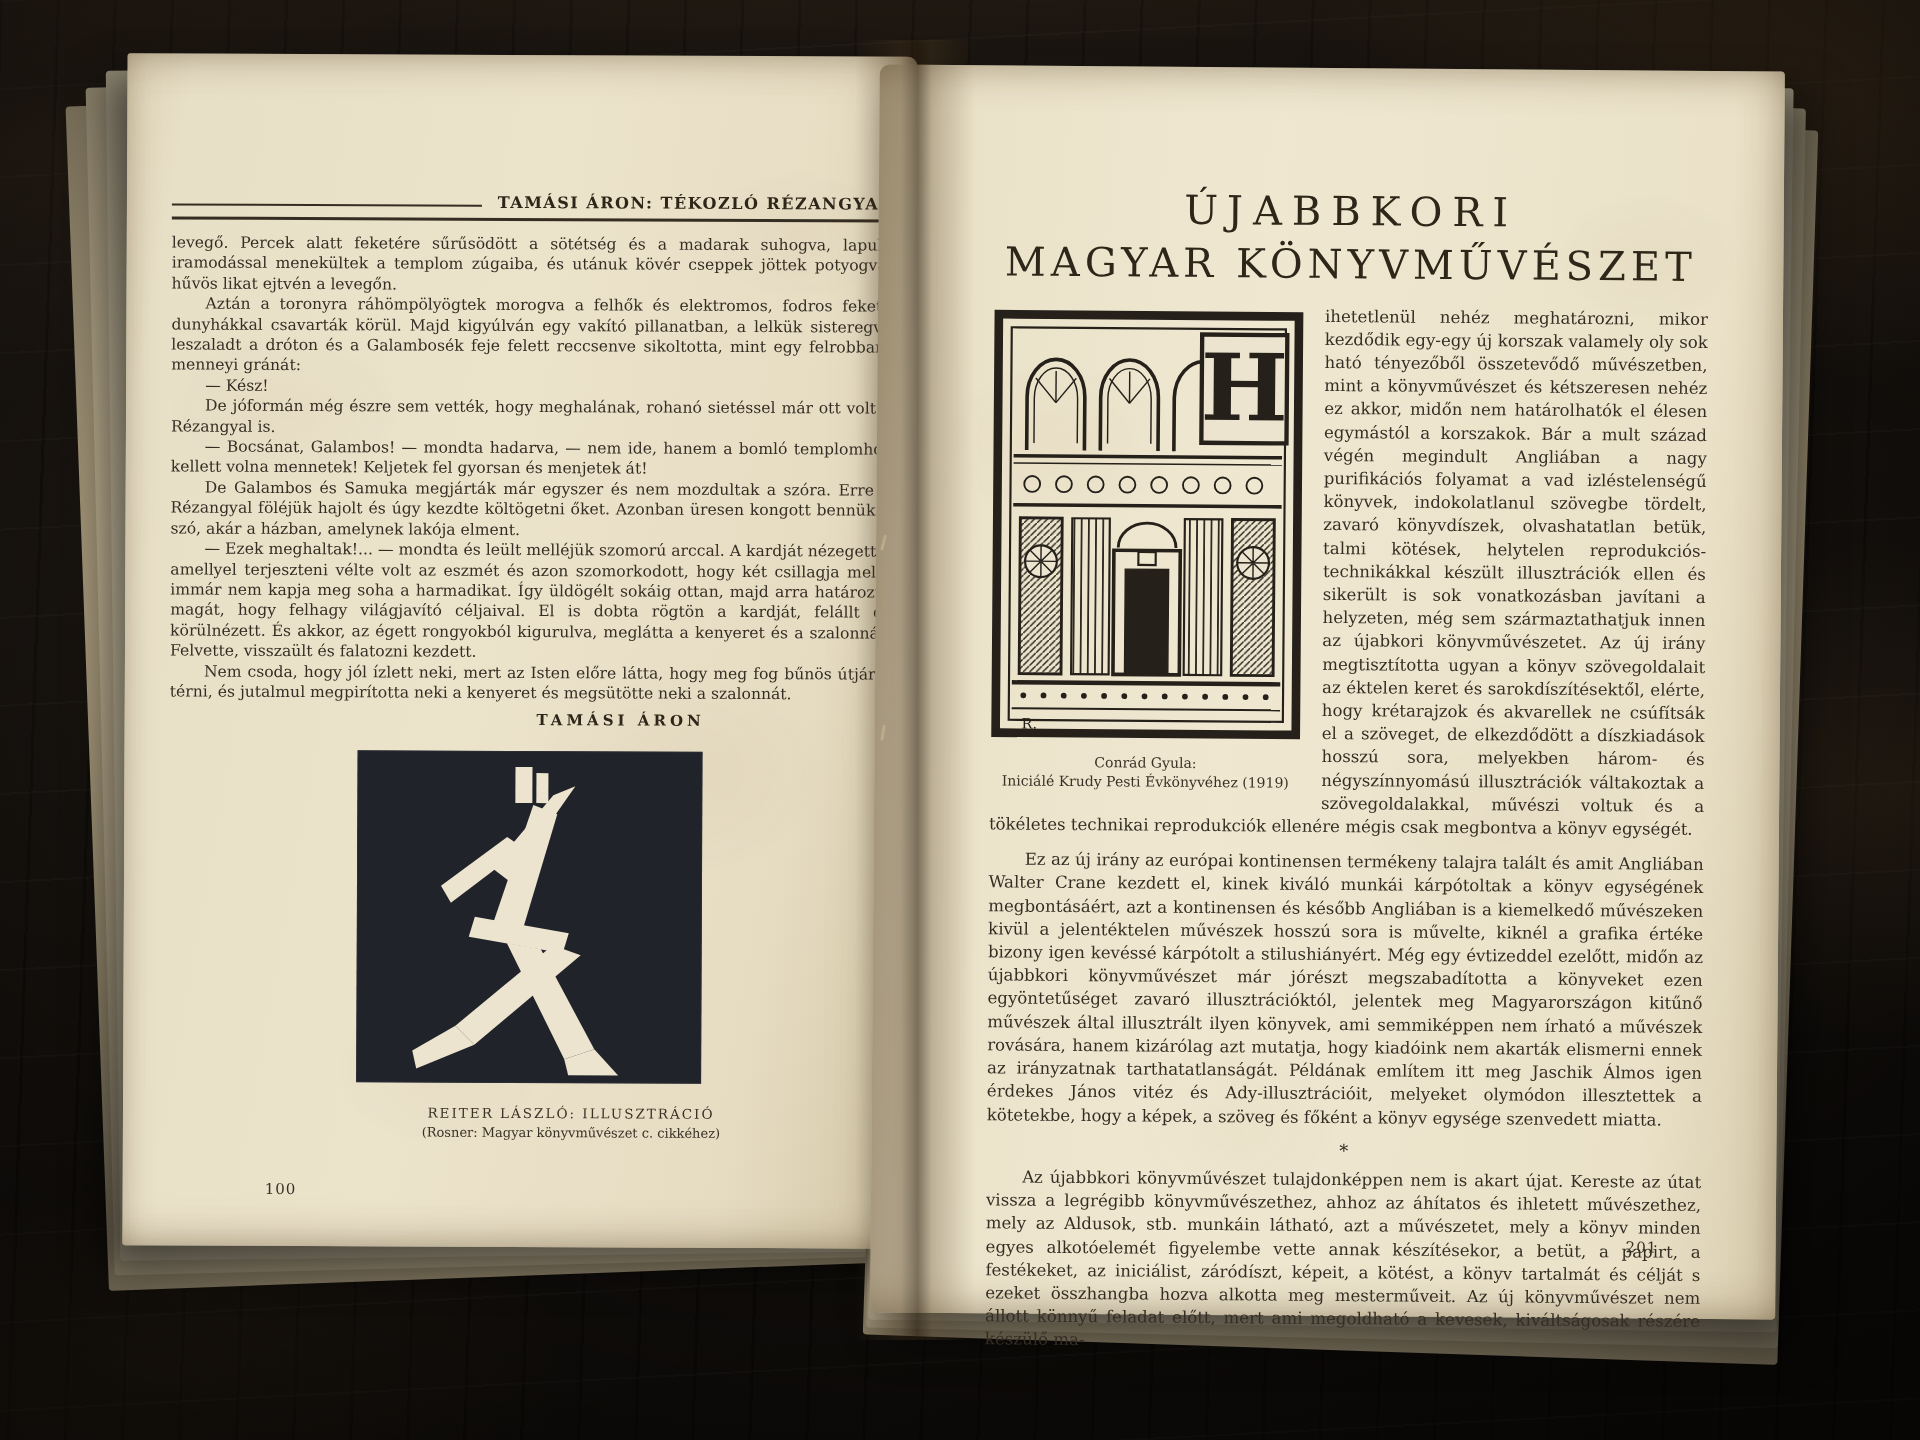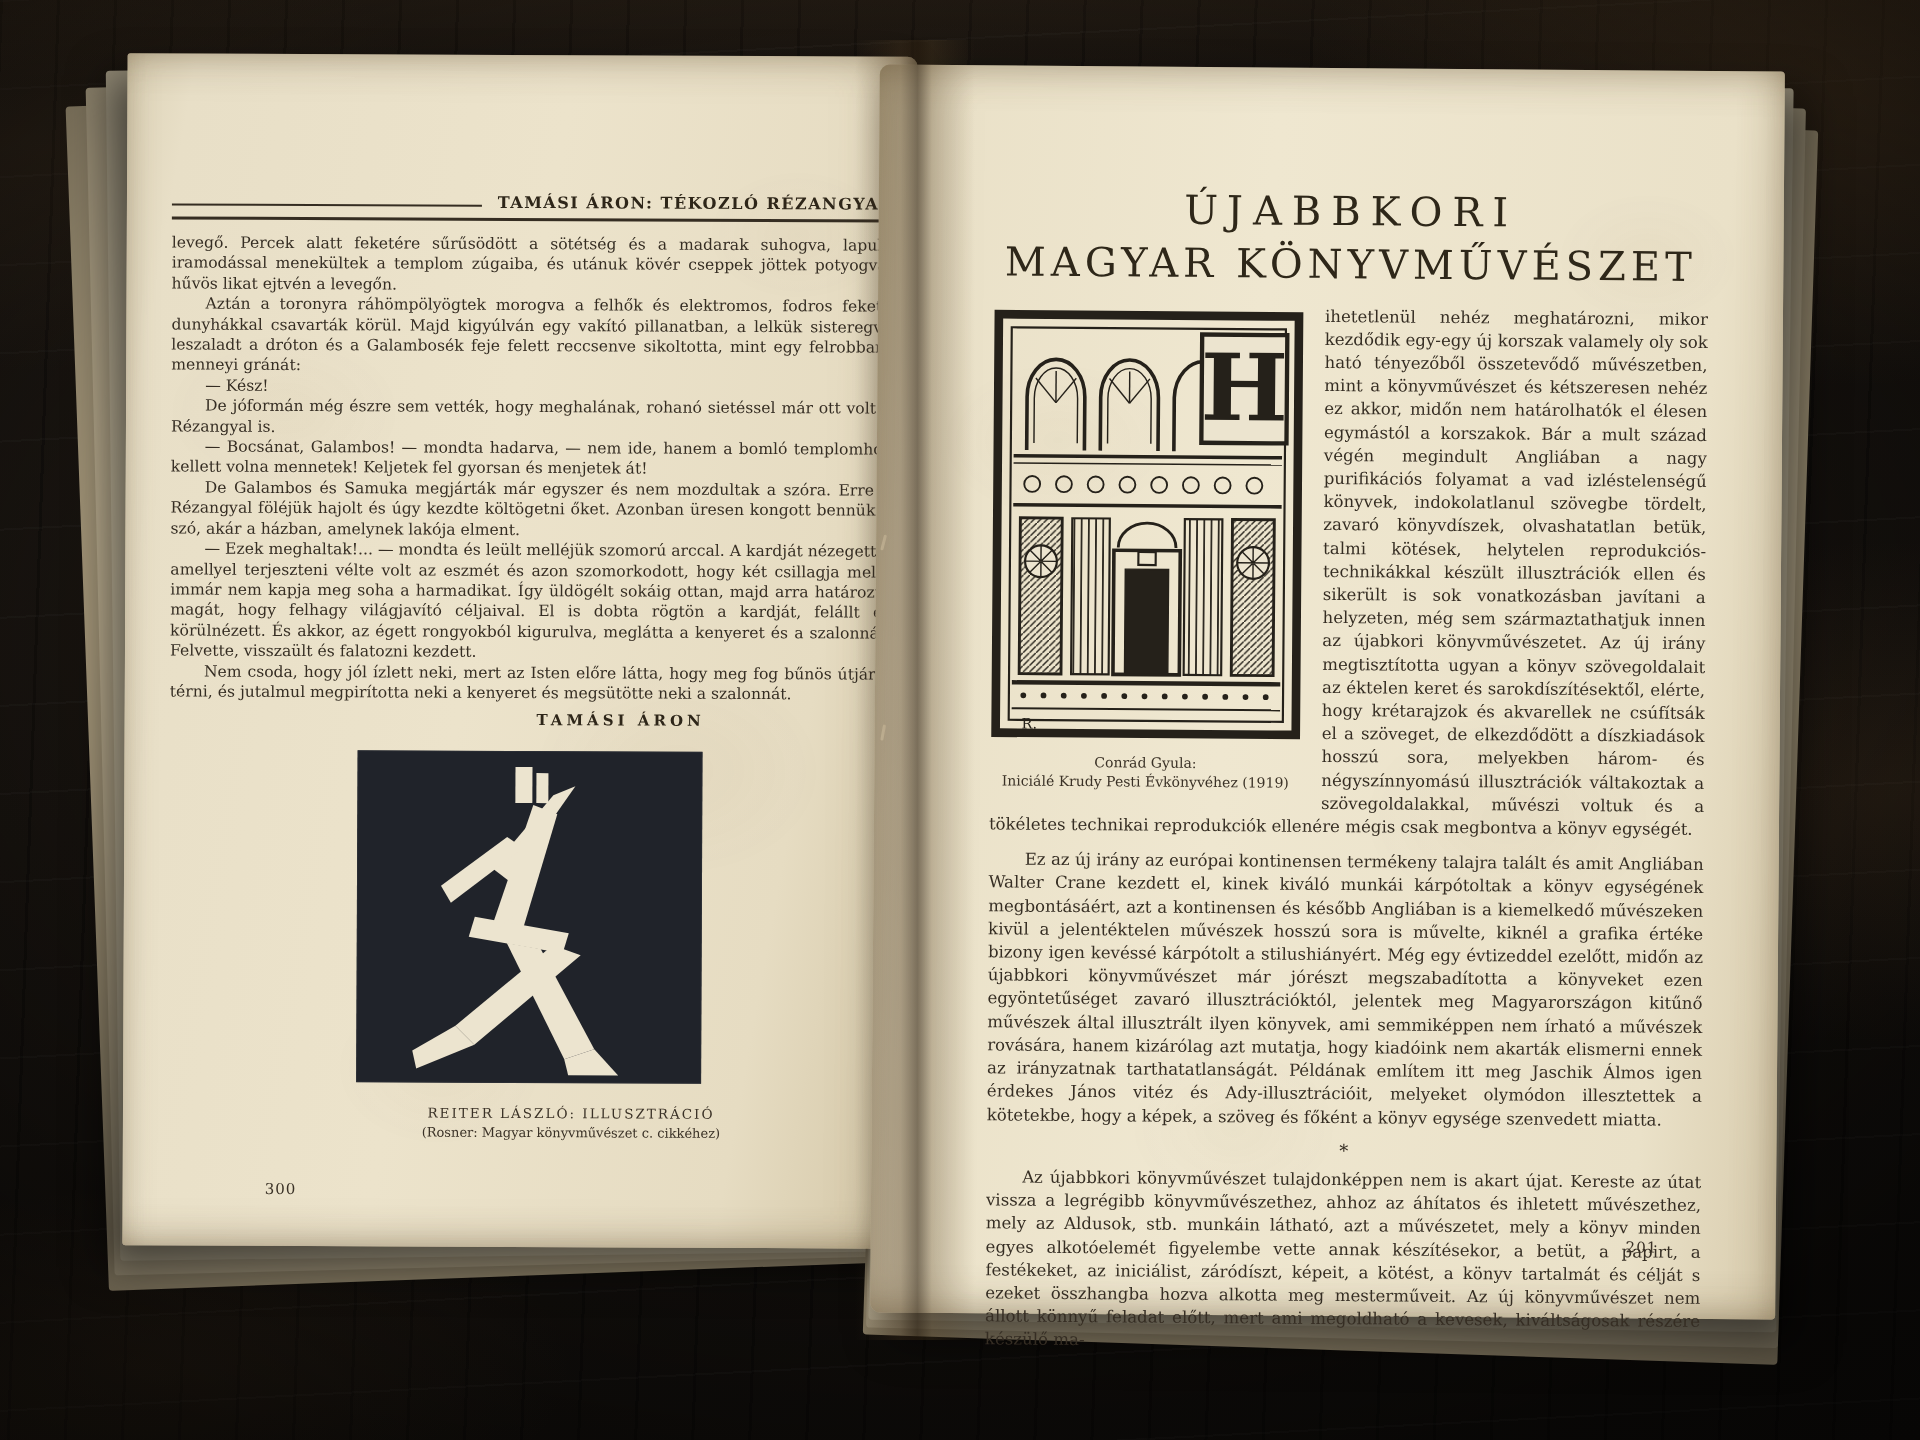--- a/index.html
+++ b/index.html
@@ -126,7 +126,7 @@
           <div class="c1">REITER LÁSZLÓ: ILLUSZTRÁCIÓ</div>
           <div class="c2">(Rosner: Magyar könyvművészet c. cikkéhez)</div>
         </div>
-        <div class="pagenum pn-left">300</div>
+        <div class="pagenum pn-left">100</div>
       </div>
     </div>
 

